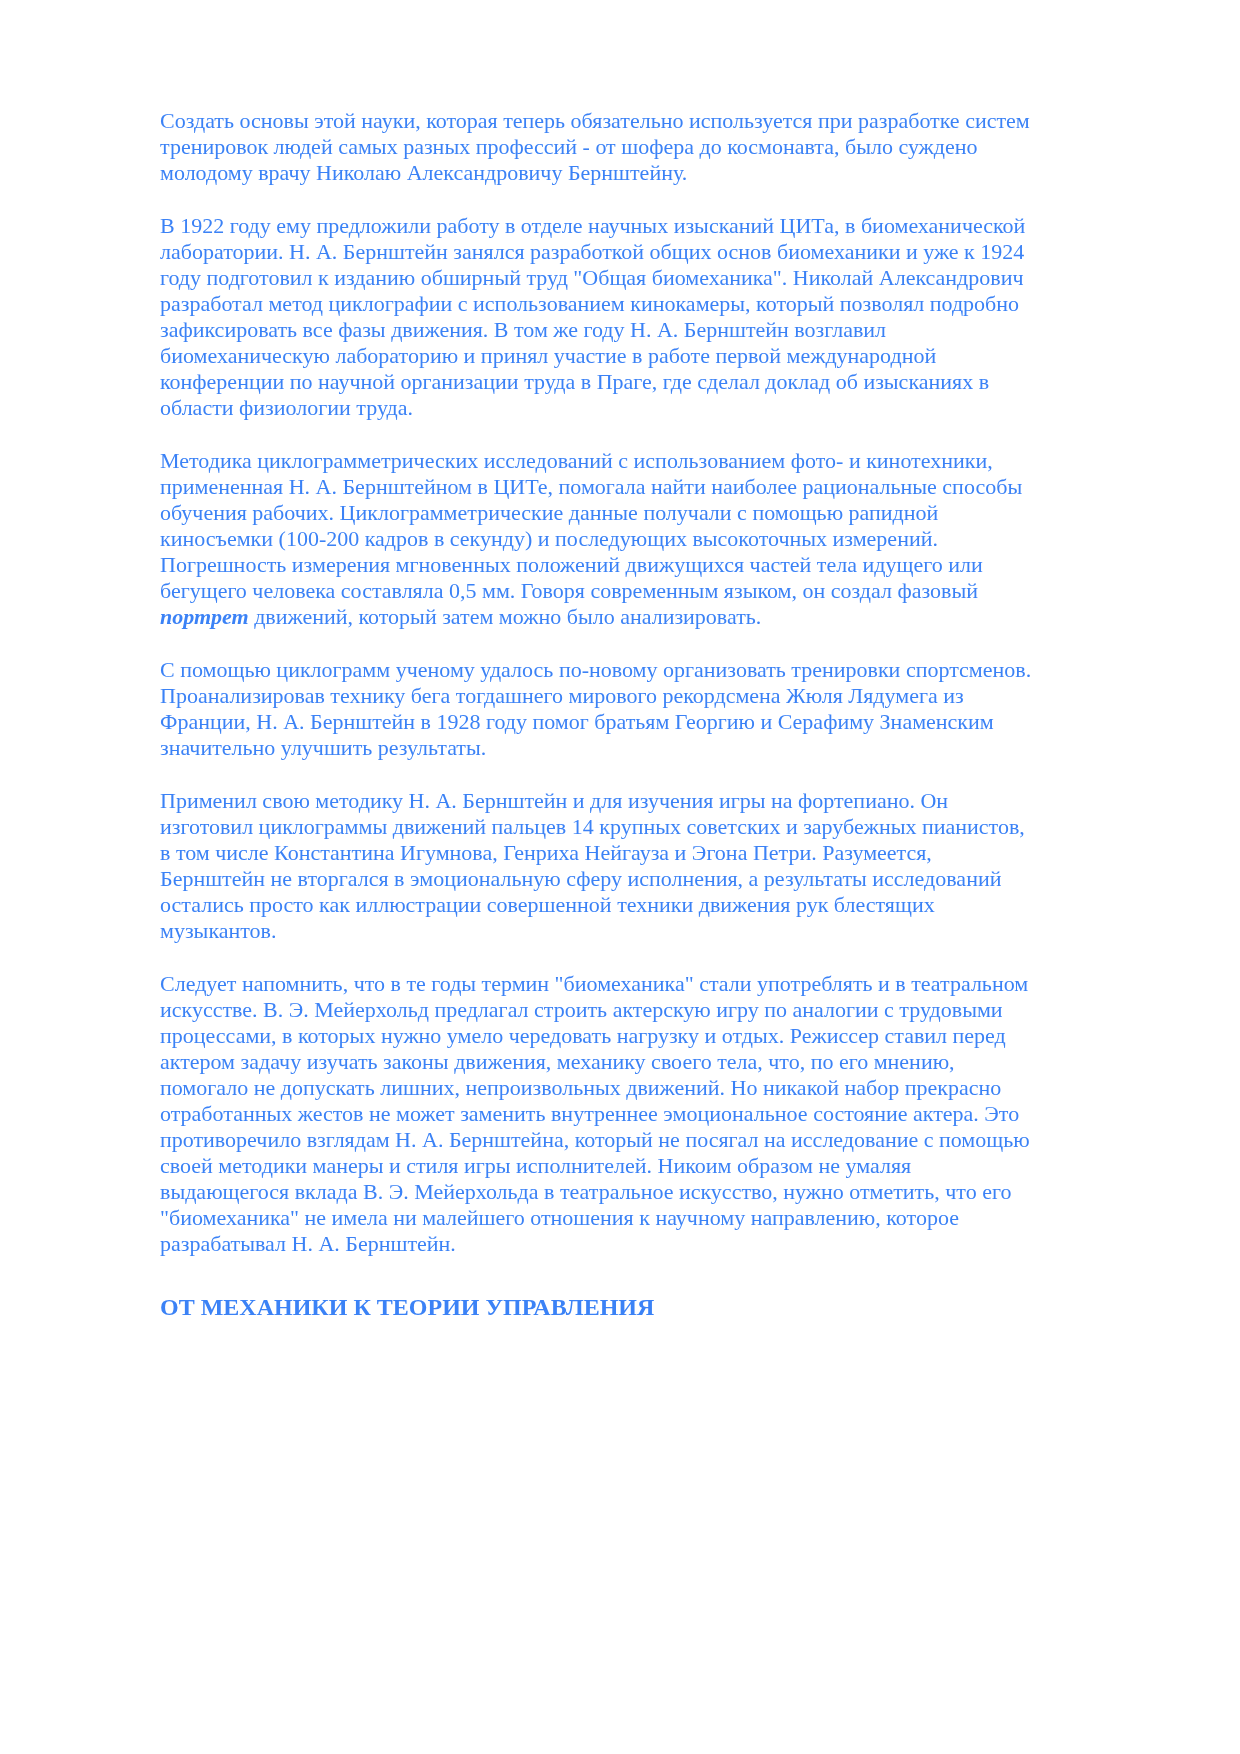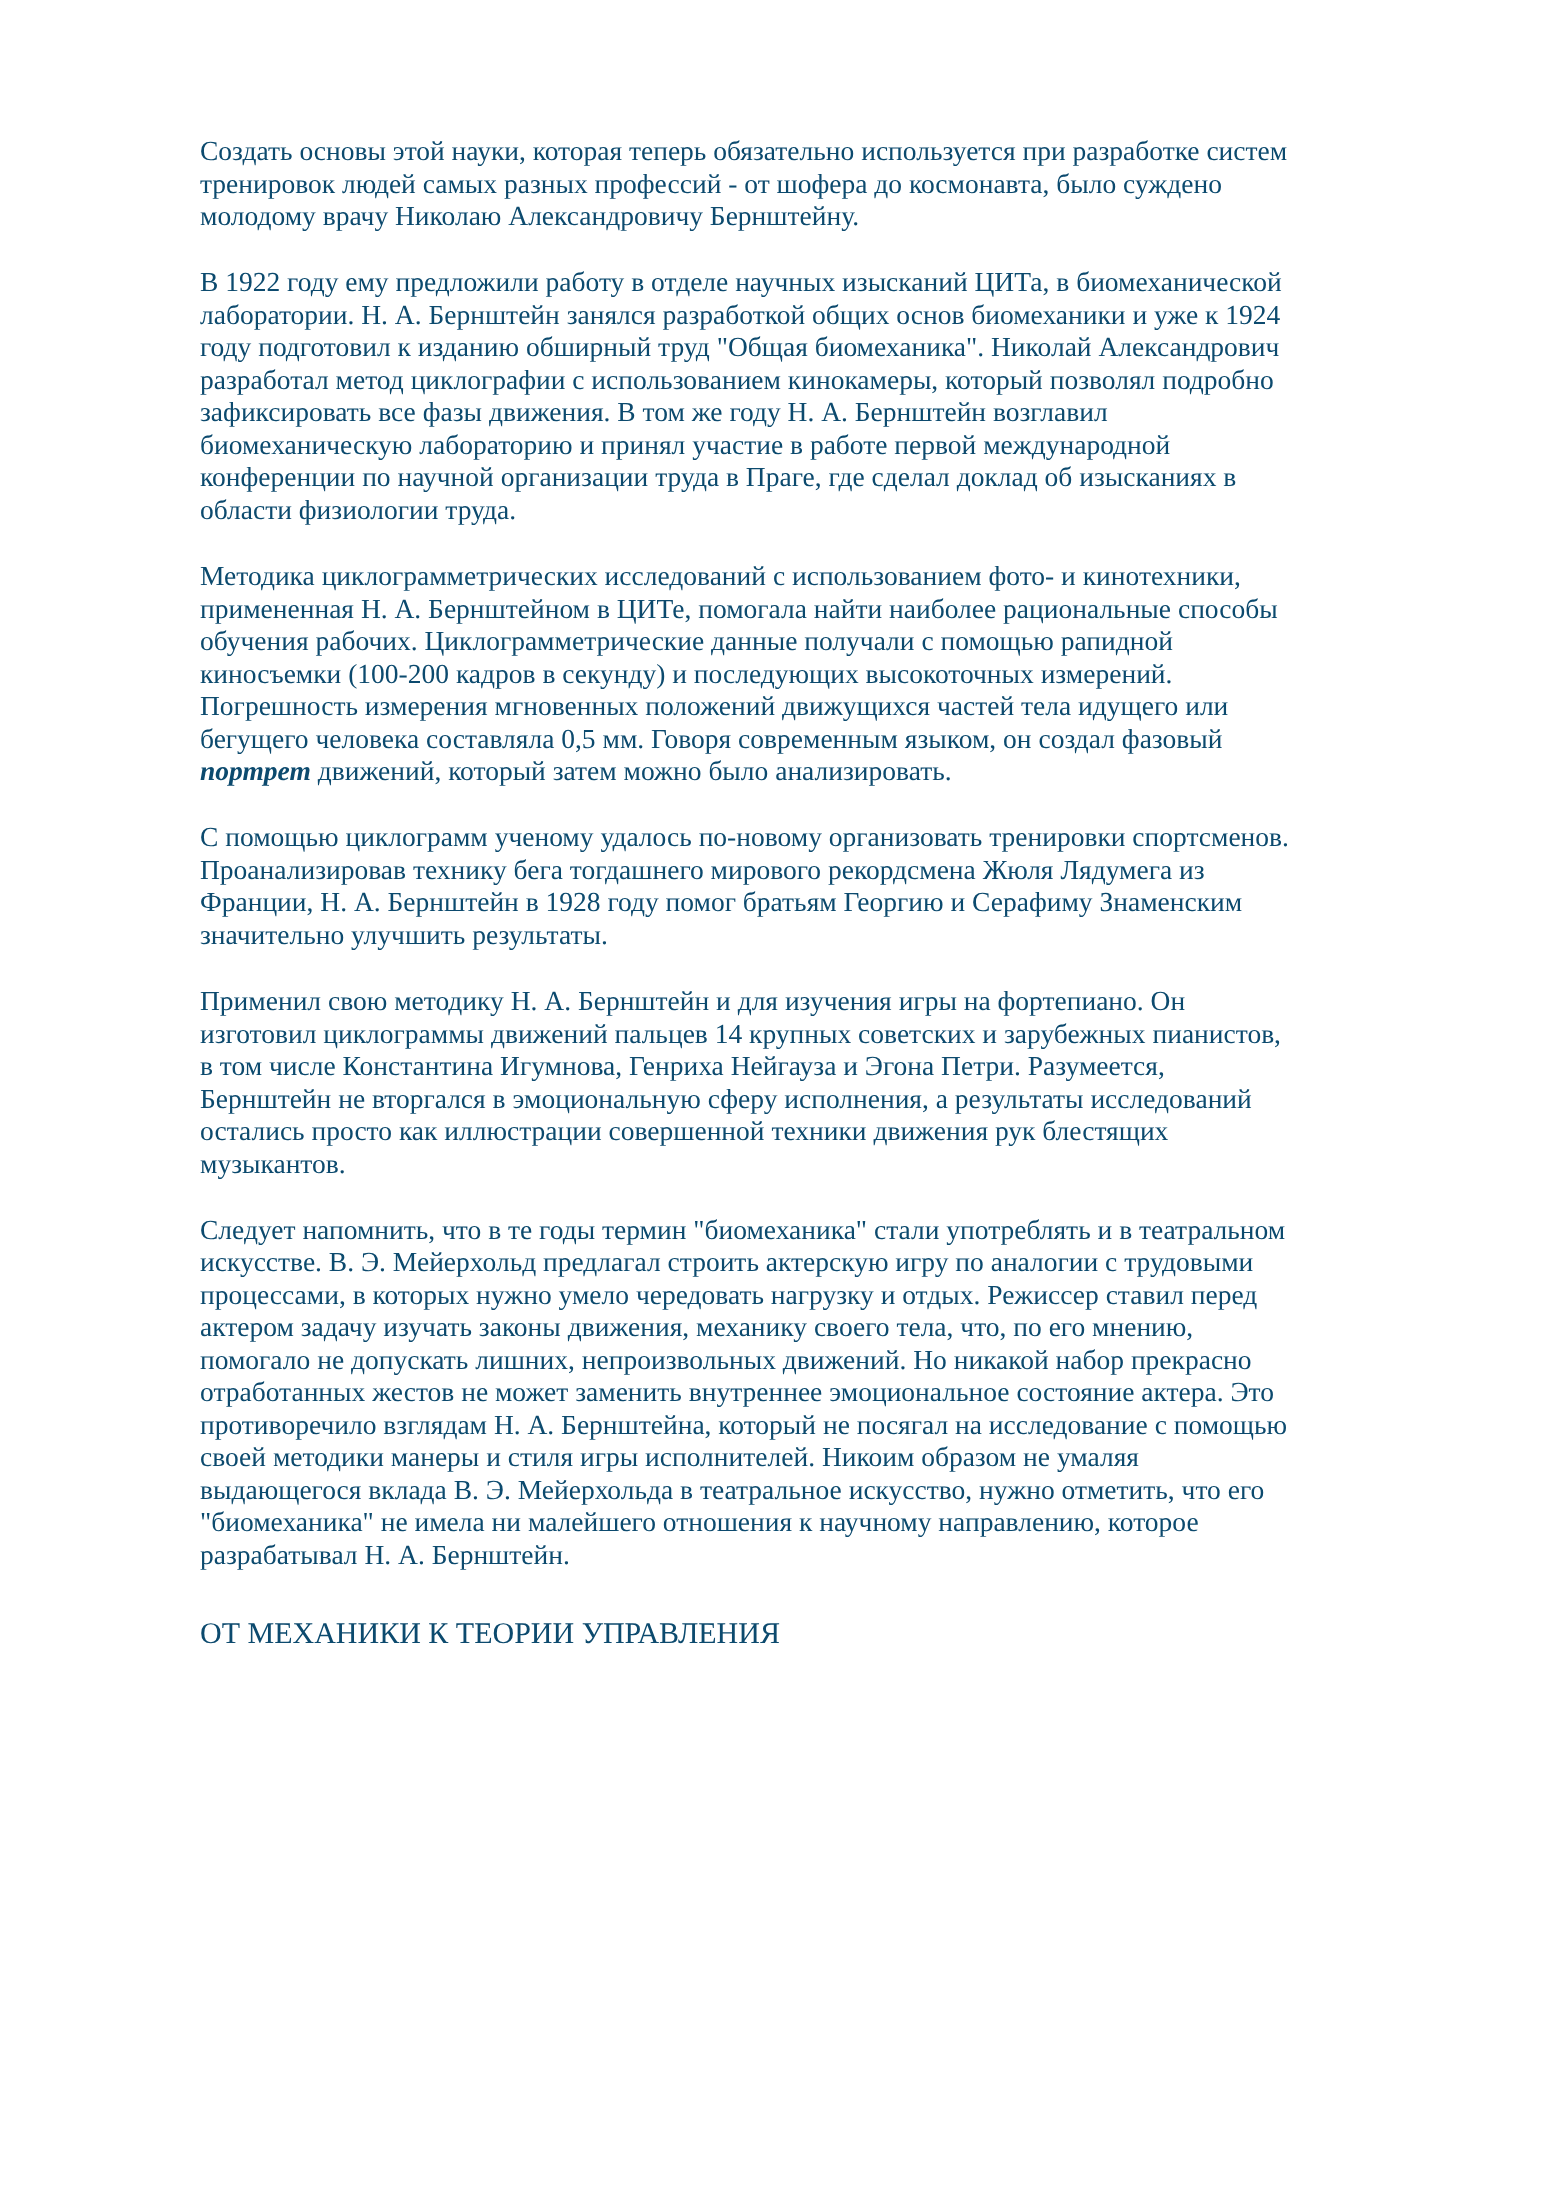--- a/index.html
+++ b/index.html
@@ -14,7 +14,7 @@
     background: #ffffff;
     box-sizing: border-box;
     font-family: "Liberation Serif", "DejaVu Serif", serif;
-    color: #0c4a6e;
+    color: #3b82f6;
   }
   .text-block {
     box-sizing: border-box;

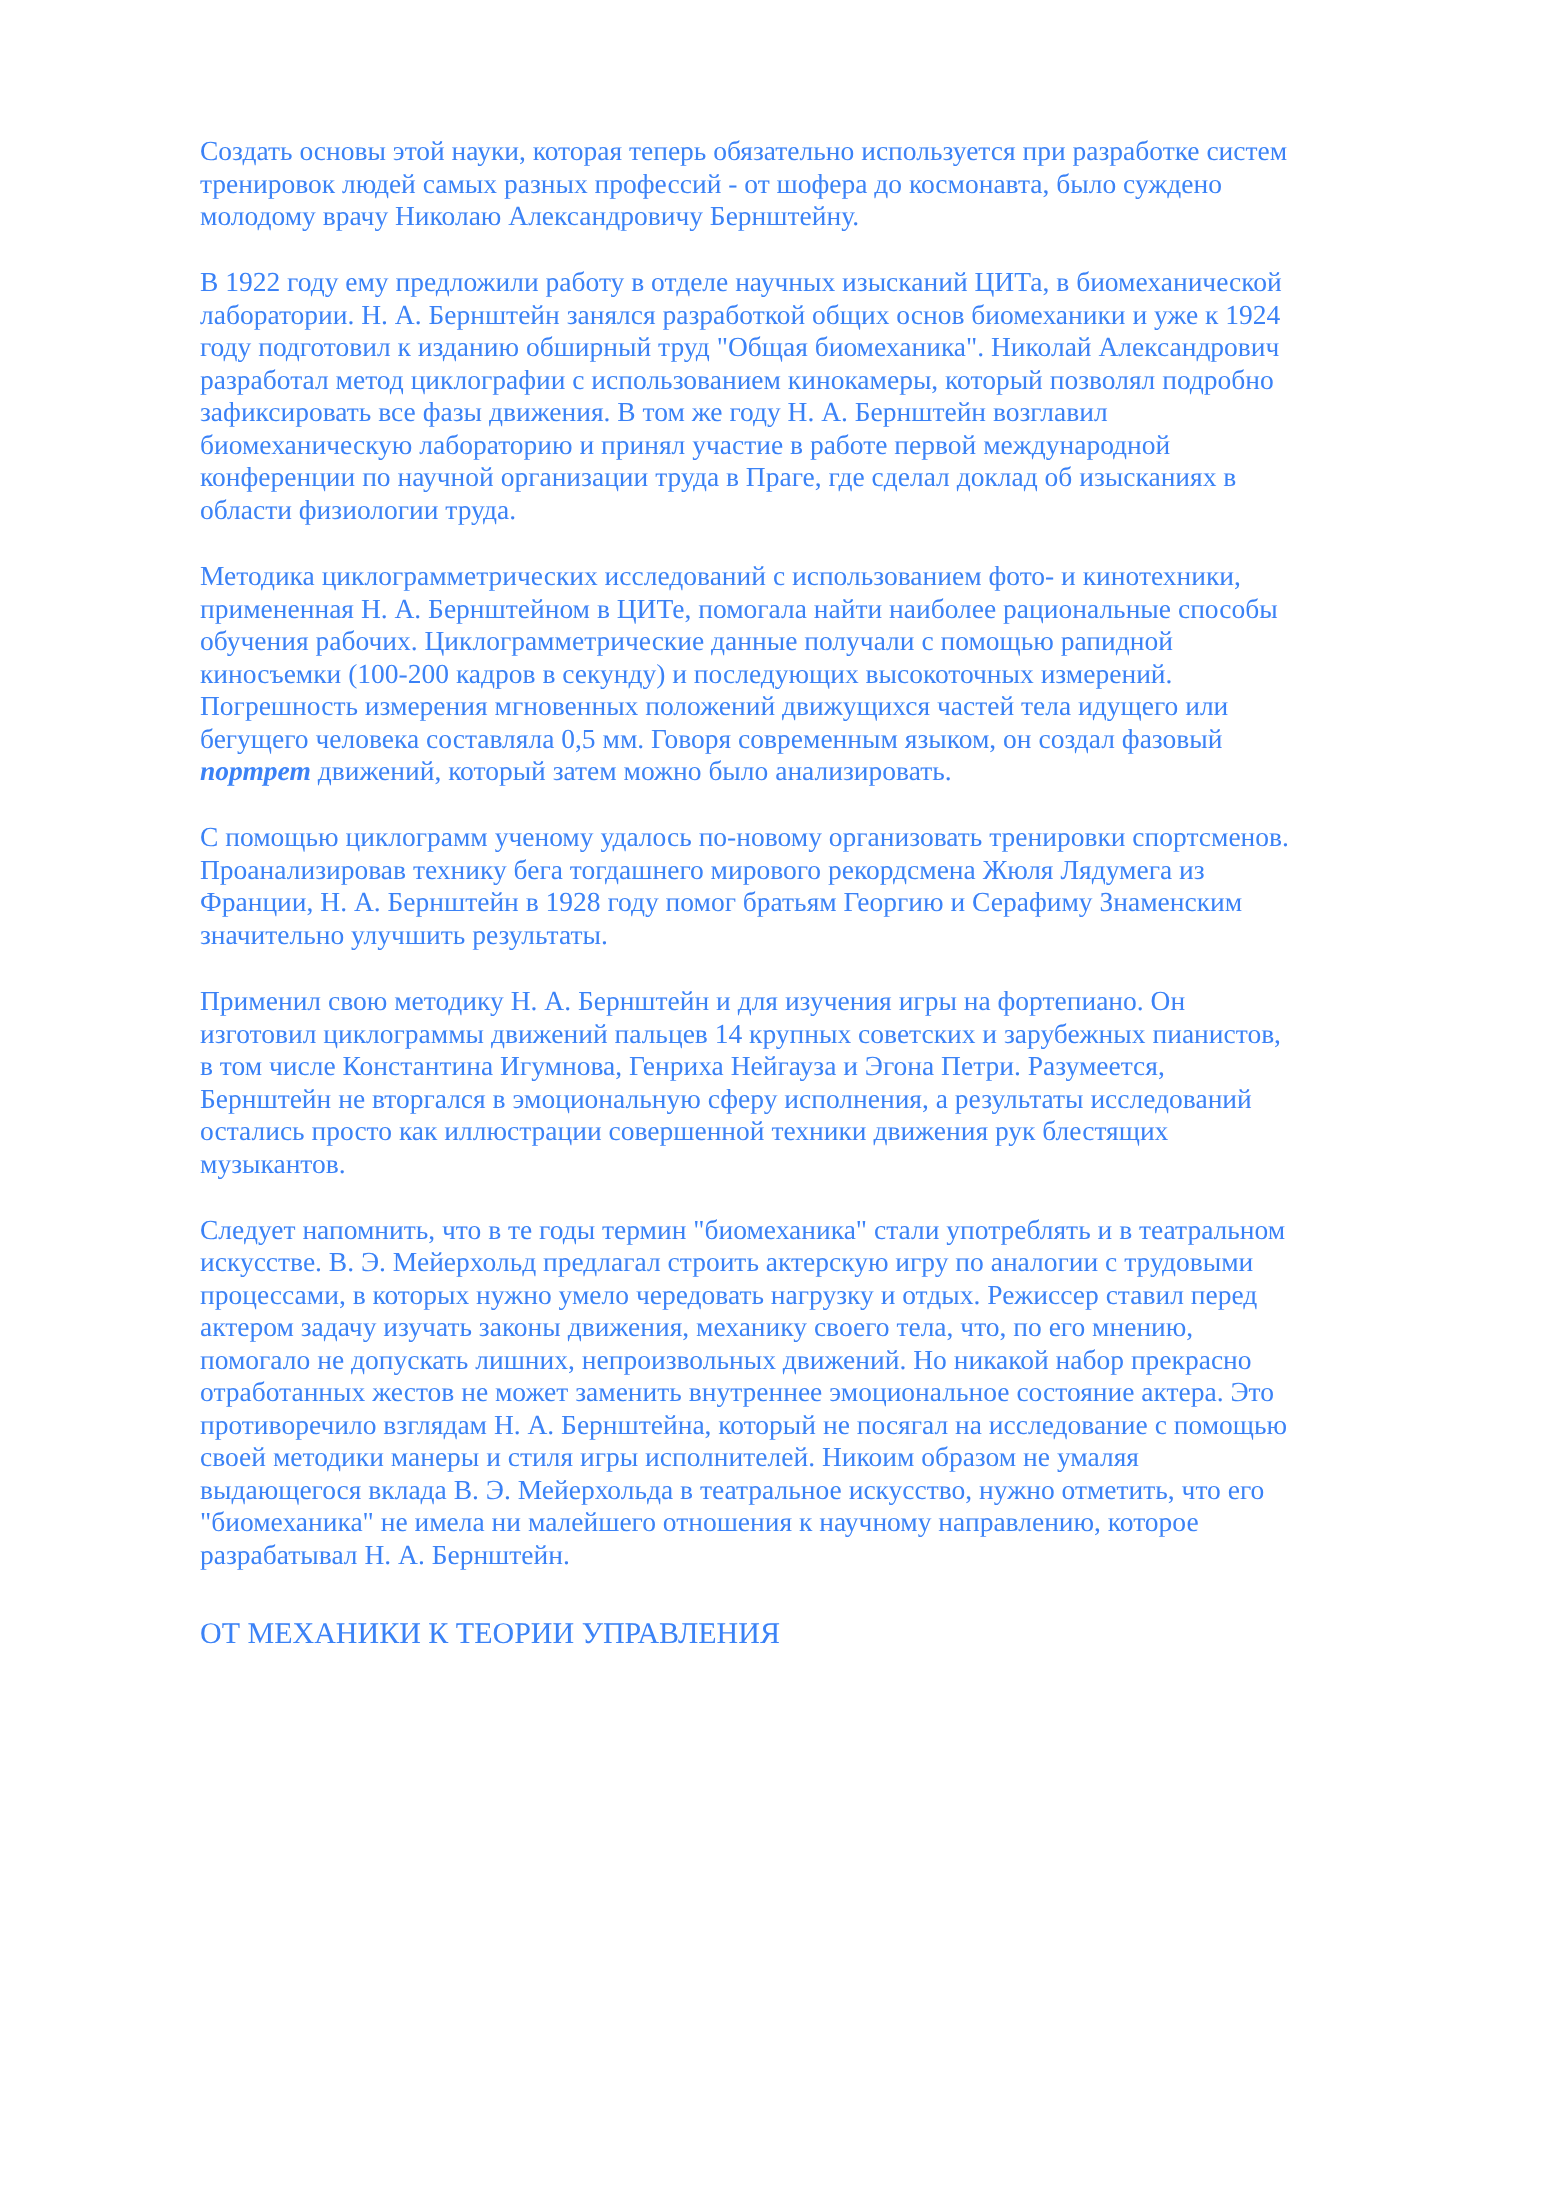--- a/index.html
+++ b/index.html
@@ -34,7 +34,7 @@
   h2.section-heading {
     font-size: 24px;
     line-height: 28px;
-    font-weight: normal;
+    font-weight: bold;
     margin: 36px 0 30px 0;
     padding: 0;
   }

